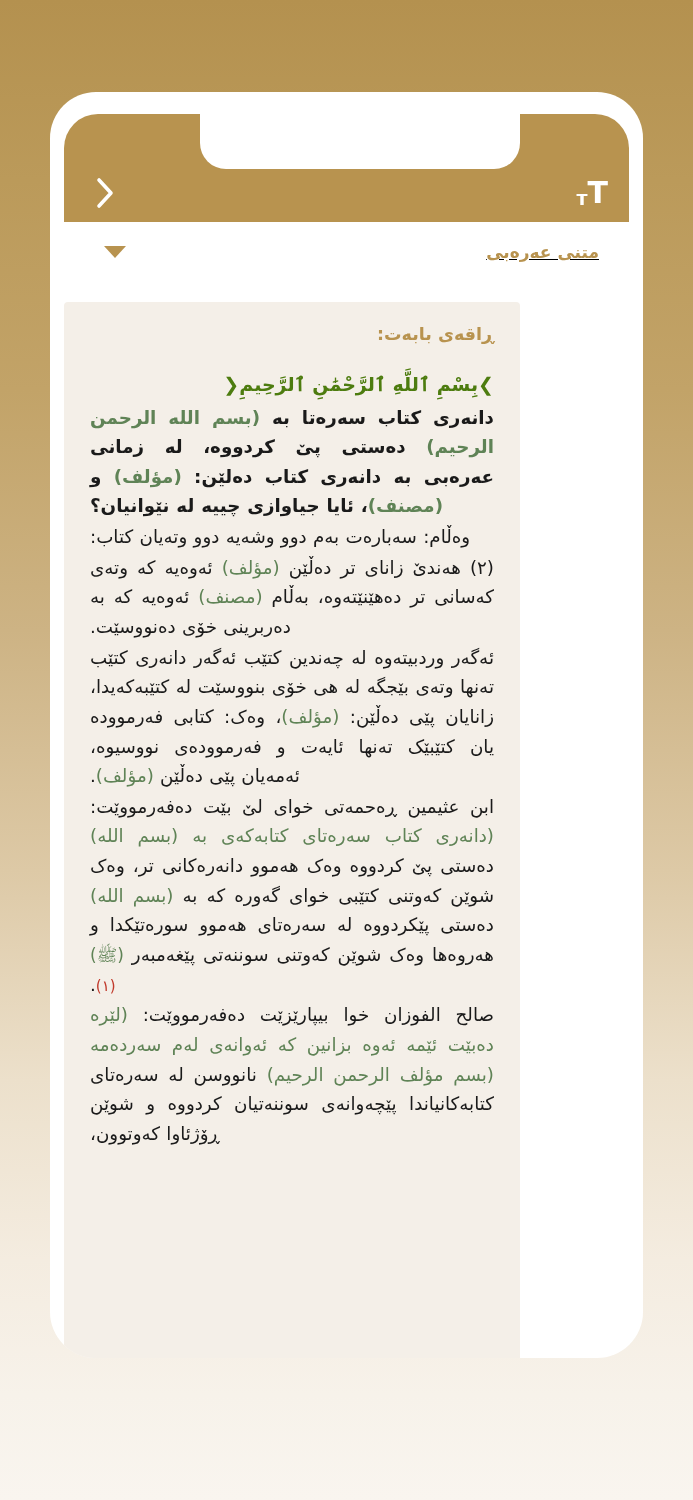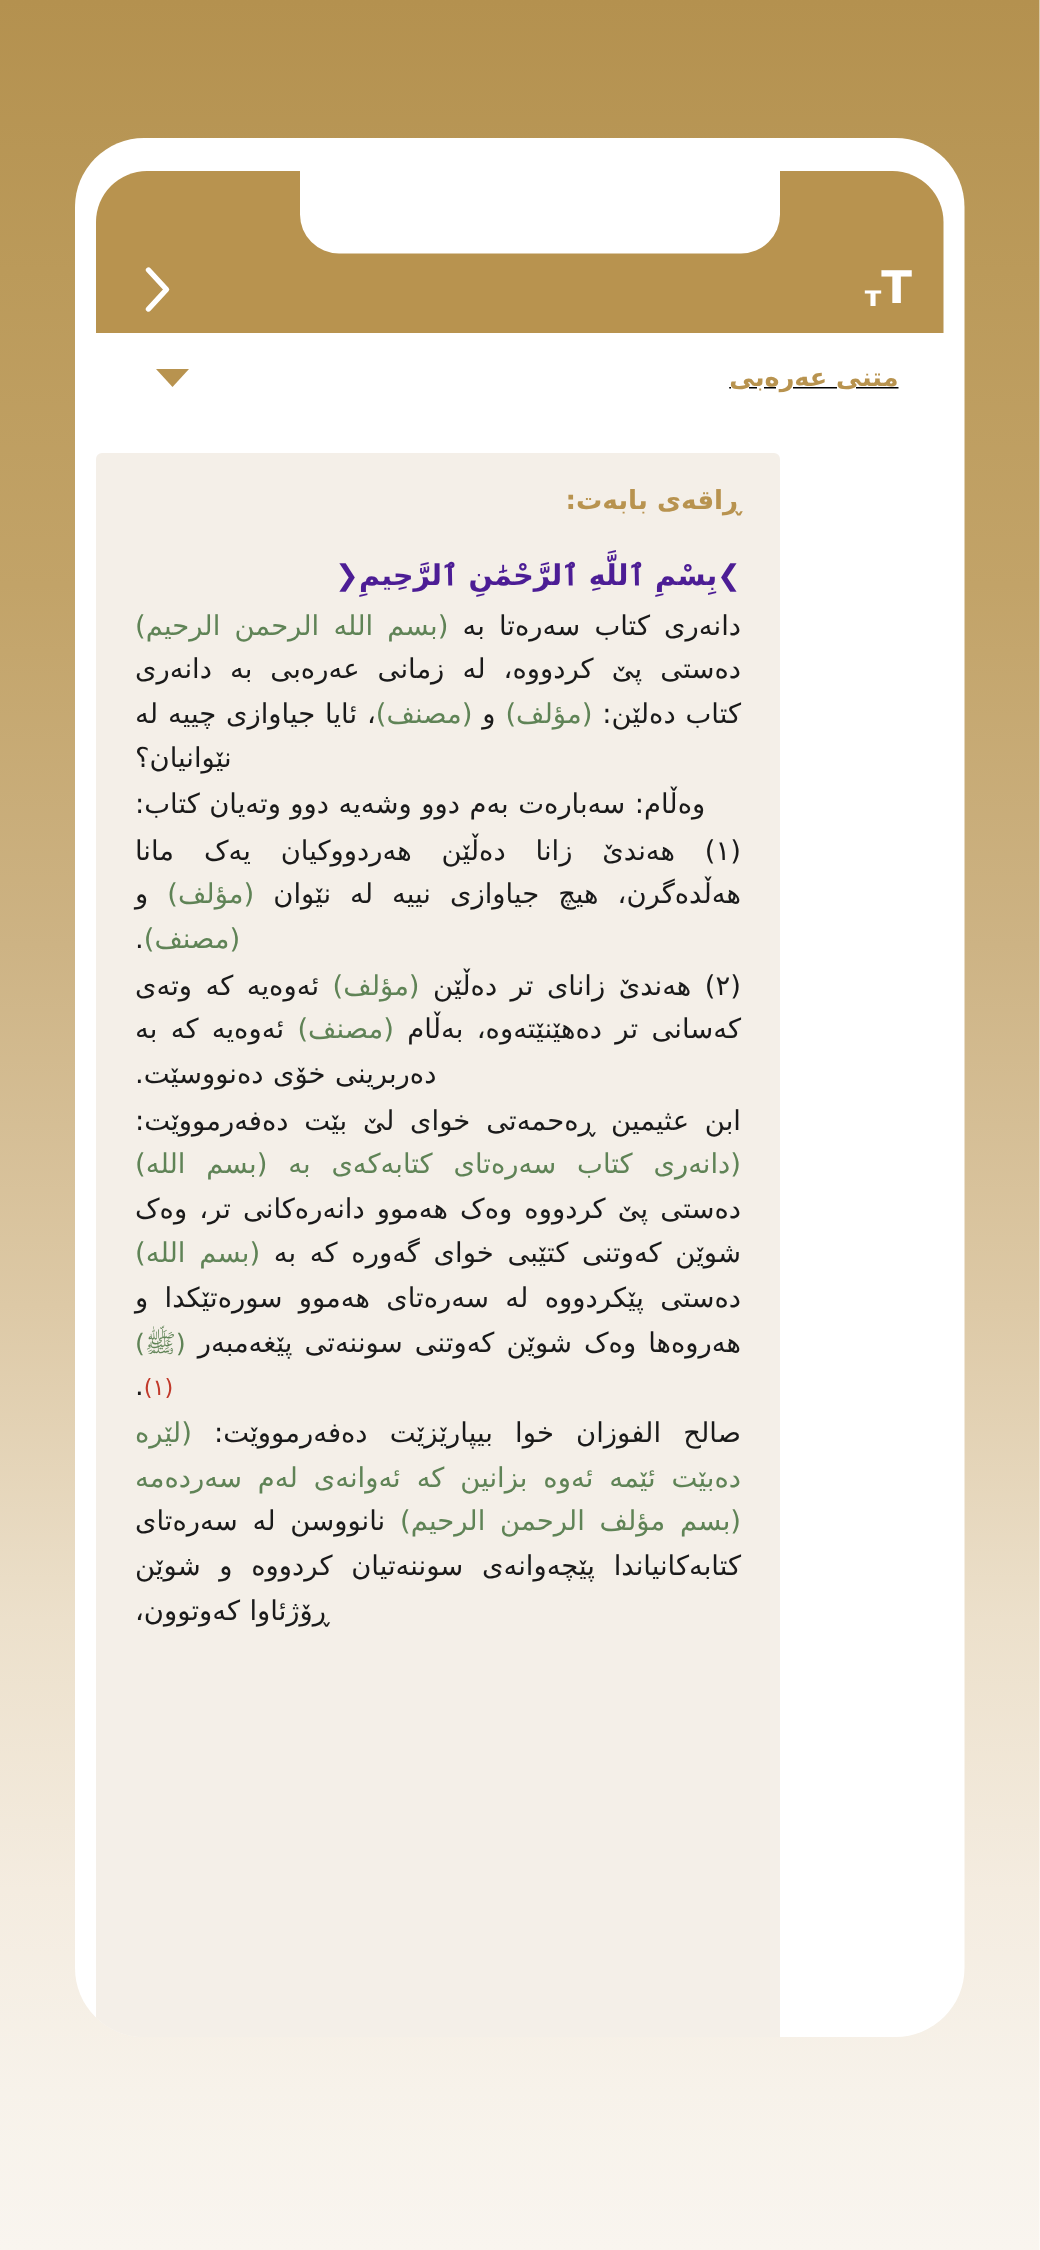--- a/index.html
+++ b/index.html
@@ -143,7 +143,7 @@
   }
 
   .basmala {
-    color: #4c1d95;
+    color: #4d7c0f;
     font-size: 19px;
     font-weight: 600;
     text-align: right;

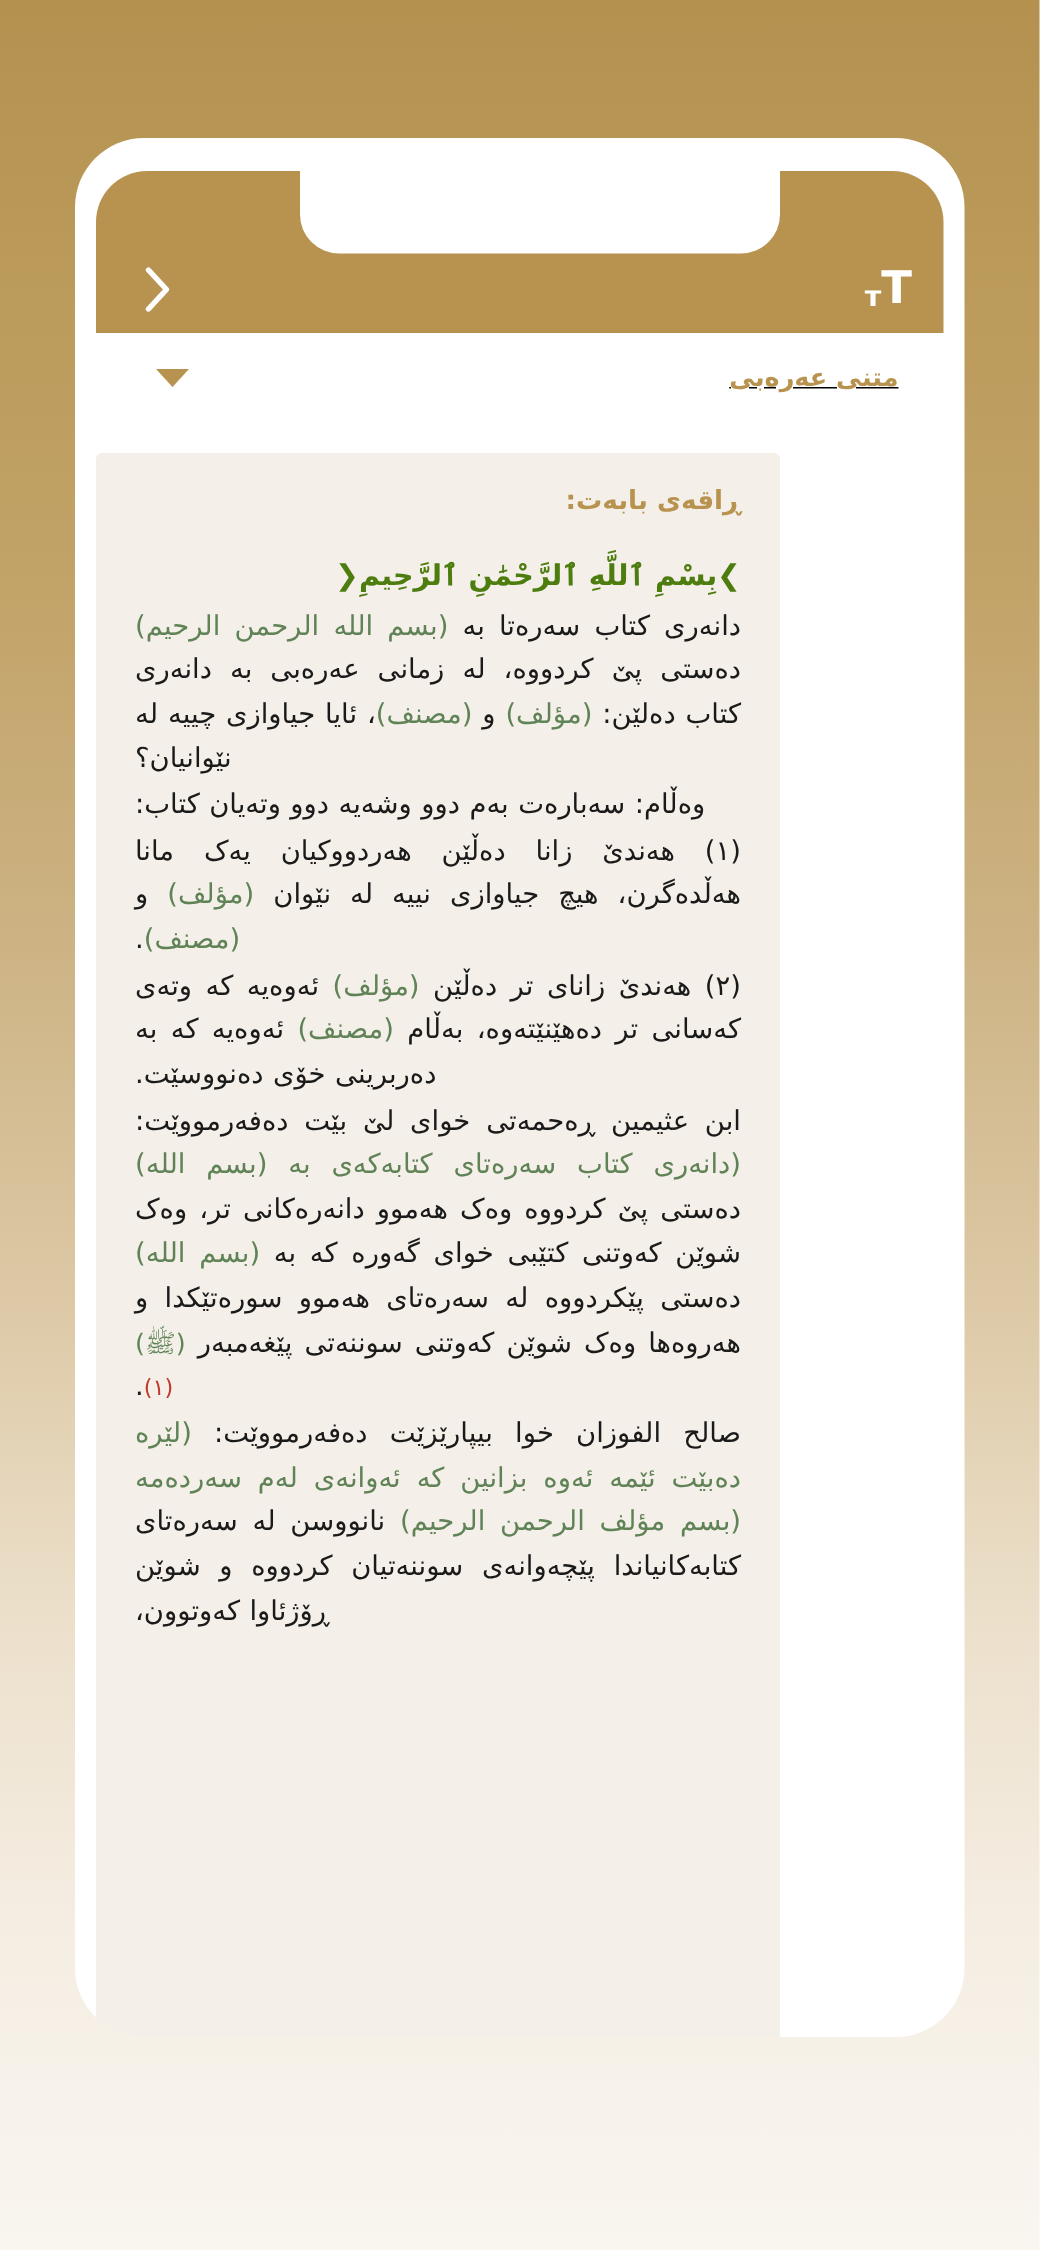--- a/index.html
+++ b/index.html
@@ -163,7 +163,7 @@
     word-spacing: .5px;
   }
 
-  p.body-text.first { text-indent: 0; }
+  p.body-text.first { text-indent: 0; font-weight: bold; }
 
   .hl-green { color: #5f8356; }
   .hl-red   { color: #c1392b; font-size: 15px; }

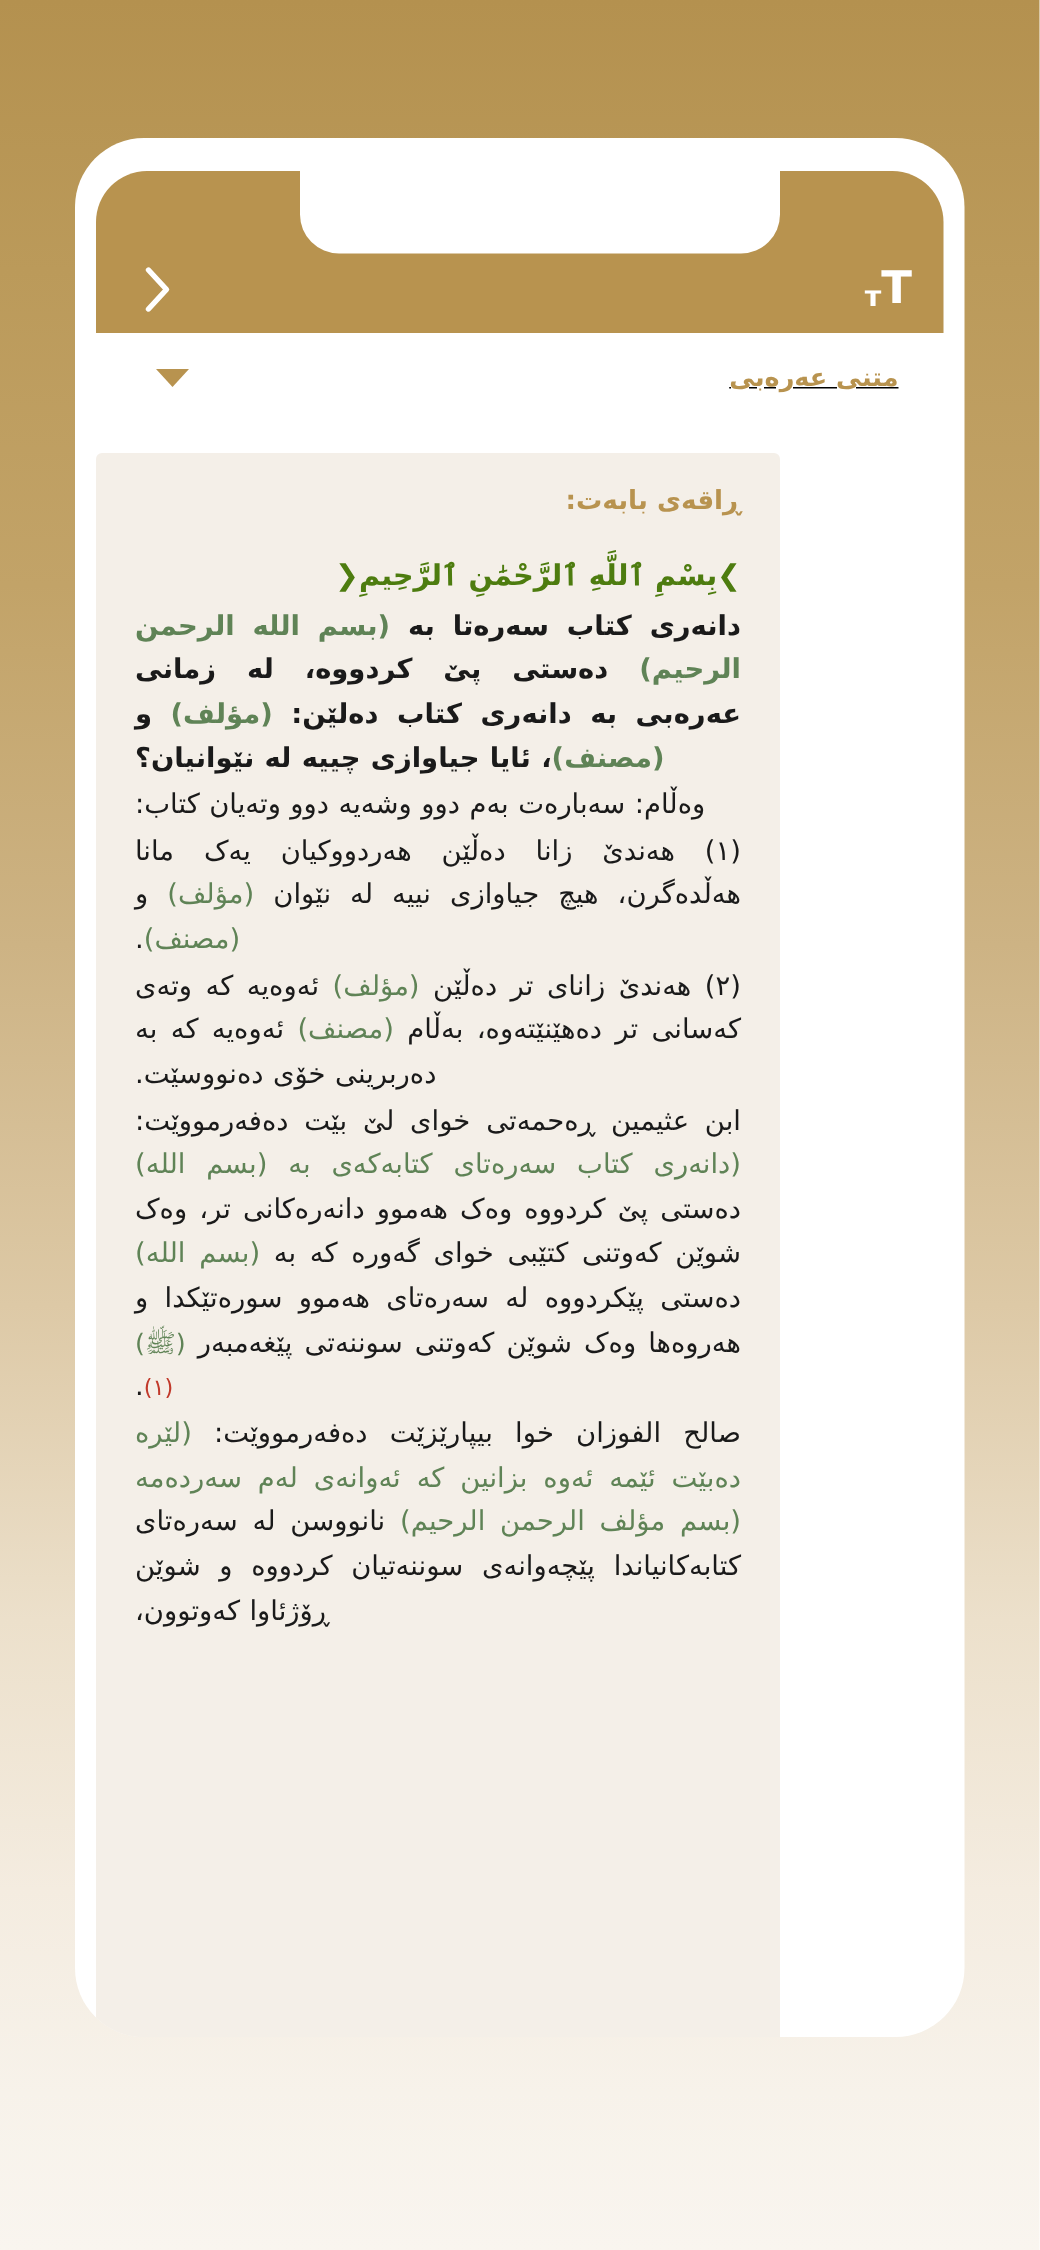--- a/index.html
+++ b/index.html
@@ -216,7 +216,6 @@
     <div id="paragraph-host">
         <p class="body-text first">دانەری کتاب سەرەتا بە <span class="hl-green">(بسم الله الرحمن الرحيم)</span> دەستی پێ کردووە، لە زمانی عەرەبی بە دانەری کتاب دەلێن: <span class="hl-green">(مؤلف)</span> و <span class="hl-green">(مصنف)</span>، ئایا جیاوازی چییە لە نێوانیان؟</p>
         <p class="body-text">وەڵام: سەبارەت بەم دوو وشەیە دوو وتەیان کتاب:</p>
-        <p class="body-text">(١) هەندێ زانا دەڵێن هەردووکیان یەک مانا هەڵدەگرن، هیچ جیاوازی نییە لە نێوان <span class="hl-green">(مؤلف)</span> و <span class="hl-green">(مصنف)</span>.</p>
         <p class="body-text">(٢) هەندێ زانای تر دەڵێن <span class="hl-green">(مؤلف)</span> ئەوەیە کە وتەی کەسانی تر دەهێنێتەوە، بەڵام <span class="hl-green">(مصنف)</span> ئەوەیە کە بە دەربرینی خۆی دەنووسێت.</p>
         <p class="body-text">ابن عثیمین ڕەحمەتی خوای لێ بێت دەفەرمووێت: <span class="hl-green">(دانەری کتاب سەرەتای کتابەکەی بە (بسم الله)</span> دەستی پێ کردووە وەک هەموو دانەرەکانی تر، وەک شوێن کەوتنی کتێبی خوای گەورە کە بە <span class="hl-green">(بسم الله)</span> دەستی پێکردووە لە سەرەتای هەموو سورەتێکدا و هەروەها وەک شوێن کەوتنی سوننەتی پێغەمبەر <span class="hl-sal">(ﷺ)</span> <span class="hl-red">(١)</span>.</p>
         <p class="body-text">صالح الفوزان خوا بیپارێزێت دەفەرمووێت: <span class="hl-green">(لێرە دەبێت ئێمە ئەوە بزانین کە ئەوانەی لەم سەردەمە (بسم مؤلف الرحمن الرحيم)</span> نانووسن لە سەرەتای کتابەکانیاندا پێچەوانەی سوننەتیان کردووە و شوێن ڕۆژئاوا کەوتوون،</p>

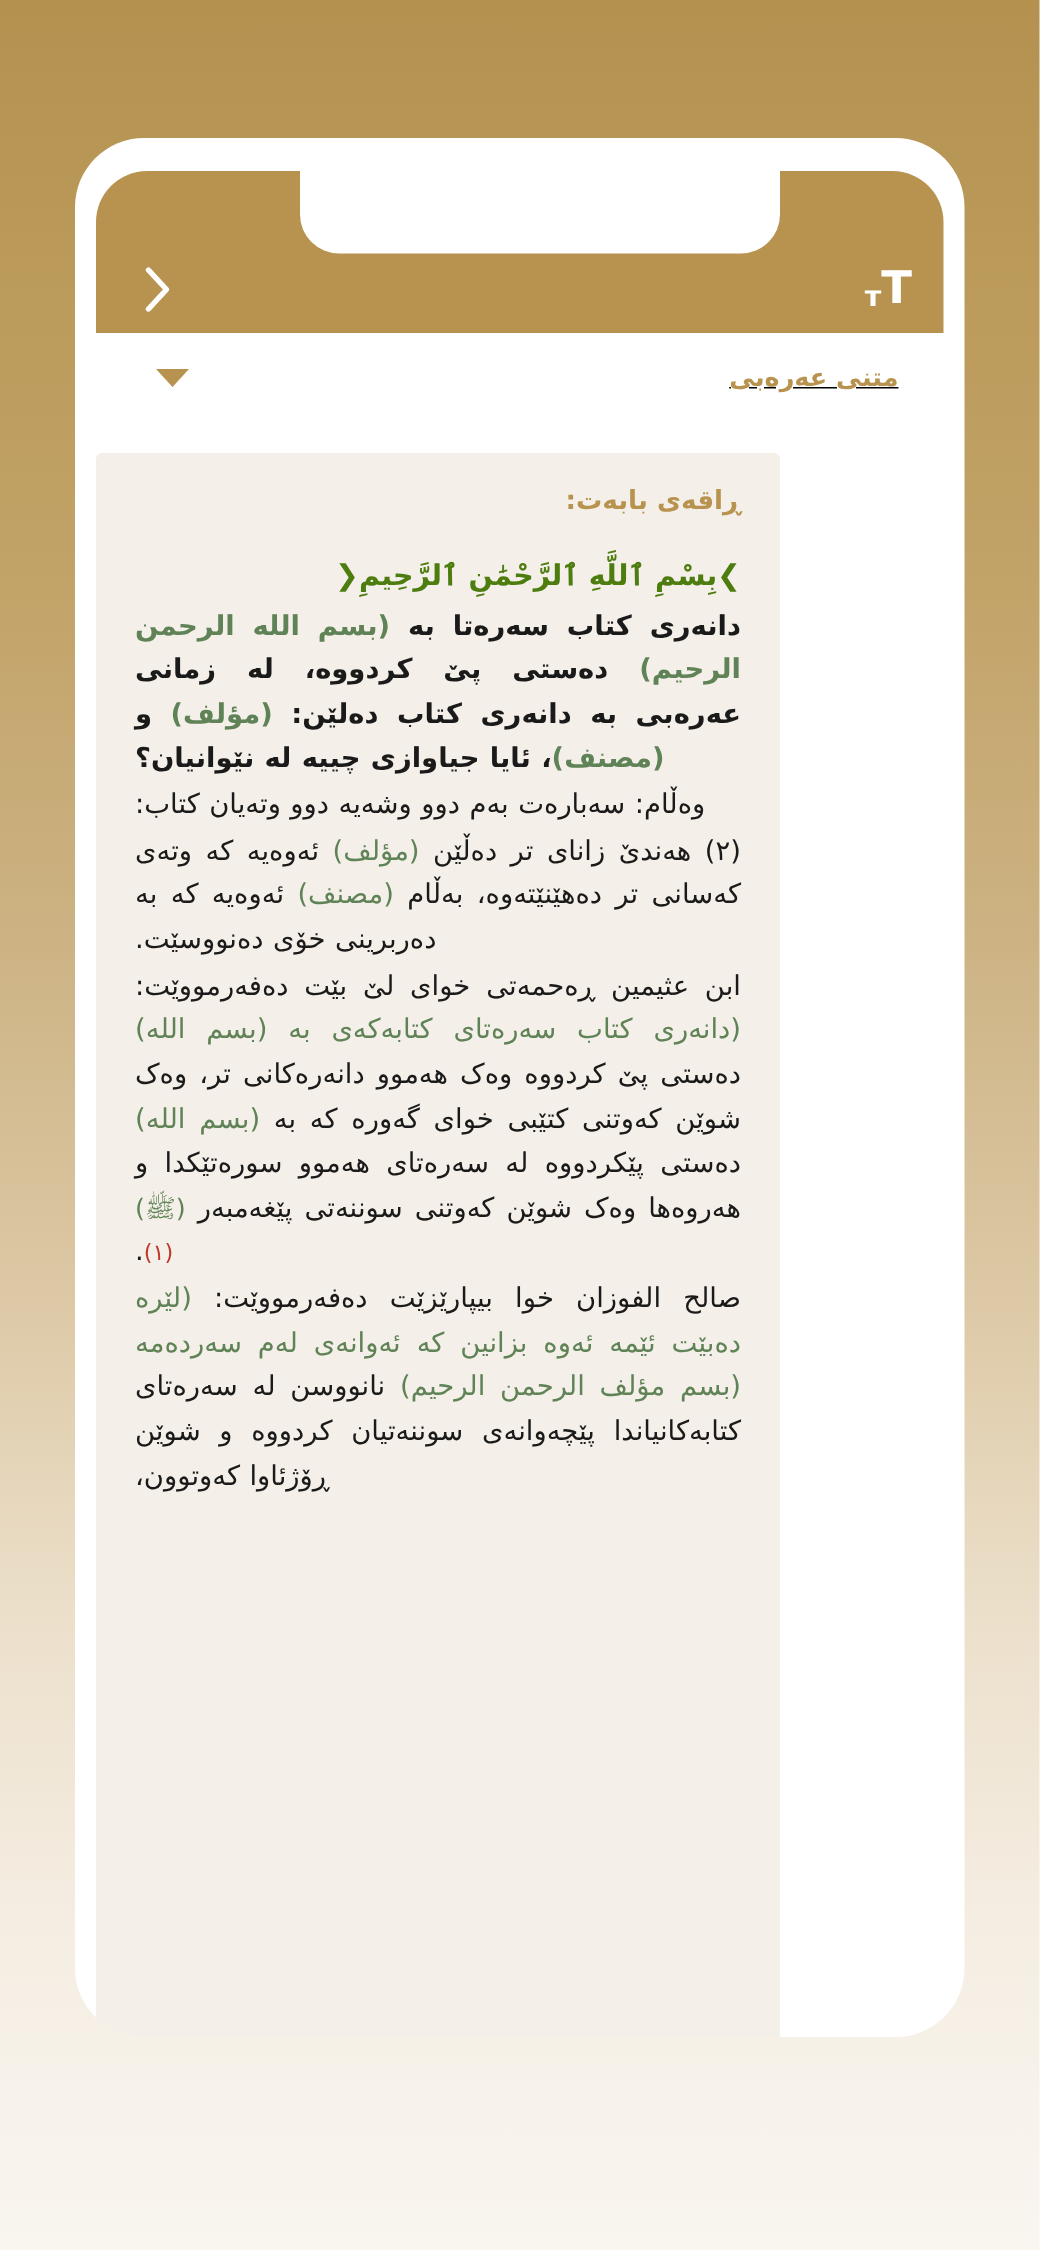--- a/index.html
+++ b/index.html
@@ -217,6 +217,7 @@
         <p class="body-text first">دانەری کتاب سەرەتا بە <span class="hl-green">(بسم الله الرحمن الرحيم)</span> دەستی پێ کردووە، لە زمانی عەرەبی بە دانەری کتاب دەلێن: <span class="hl-green">(مؤلف)</span> و <span class="hl-green">(مصنف)</span>، ئایا جیاوازی چییە لە نێوانیان؟</p>
         <p class="body-text">وەڵام: سەبارەت بەم دوو وشەیە دوو وتەیان کتاب:</p>
         <p class="body-text">(٢) هەندێ زانای تر دەڵێن <span class="hl-green">(مؤلف)</span> ئەوەیە کە وتەی کەسانی تر دەهێنێتەوە، بەڵام <span class="hl-green">(مصنف)</span> ئەوەیە کە بە دەربرینی خۆی دەنووسێت.</p>
+        <p class="body-text">ئەگەر وردبیتەوە لە چەندین کتێب ئەگەر دانەری کتێب تەنها وتەی بێجگە لە هی خۆی بنووسێت لە کتێبەکەیدا، زانایان پێی دەڵێن: <span class="hl-green">(مؤلف)</span>، وەک: کتابی فەرموودە یان کتێبێک تەنها ئایەت و فەرموودەی نووسیوە، ئەمەیان پێی دەڵێن <span class="hl-green">(مؤلف)</span>.</p>
         <p class="body-text">ابن عثیمین ڕەحمەتی خوای لێ بێت دەفەرمووێت: <span class="hl-green">(دانەری کتاب سەرەتای کتابەکەی بە (بسم الله)</span> دەستی پێ کردووە وەک هەموو دانەرەکانی تر، وەک شوێن کەوتنی کتێبی خوای گەورە کە بە <span class="hl-green">(بسم الله)</span> دەستی پێکردووە لە سەرەتای هەموو سورەتێکدا و هەروەها وەک شوێن کەوتنی سوننەتی پێغەمبەر <span class="hl-sal">(ﷺ)</span> <span class="hl-red">(١)</span>.</p>
         <p class="body-text">صالح الفوزان خوا بیپارێزێت دەفەرمووێت: <span class="hl-green">(لێرە دەبێت ئێمە ئەوە بزانین کە ئەوانەی لەم سەردەمە (بسم مؤلف الرحمن الرحيم)</span> نانووسن لە سەرەتای کتابەکانیاندا پێچەوانەی سوننەتیان کردووە و شوێن ڕۆژئاوا کەوتوون،</p>
       </div>

